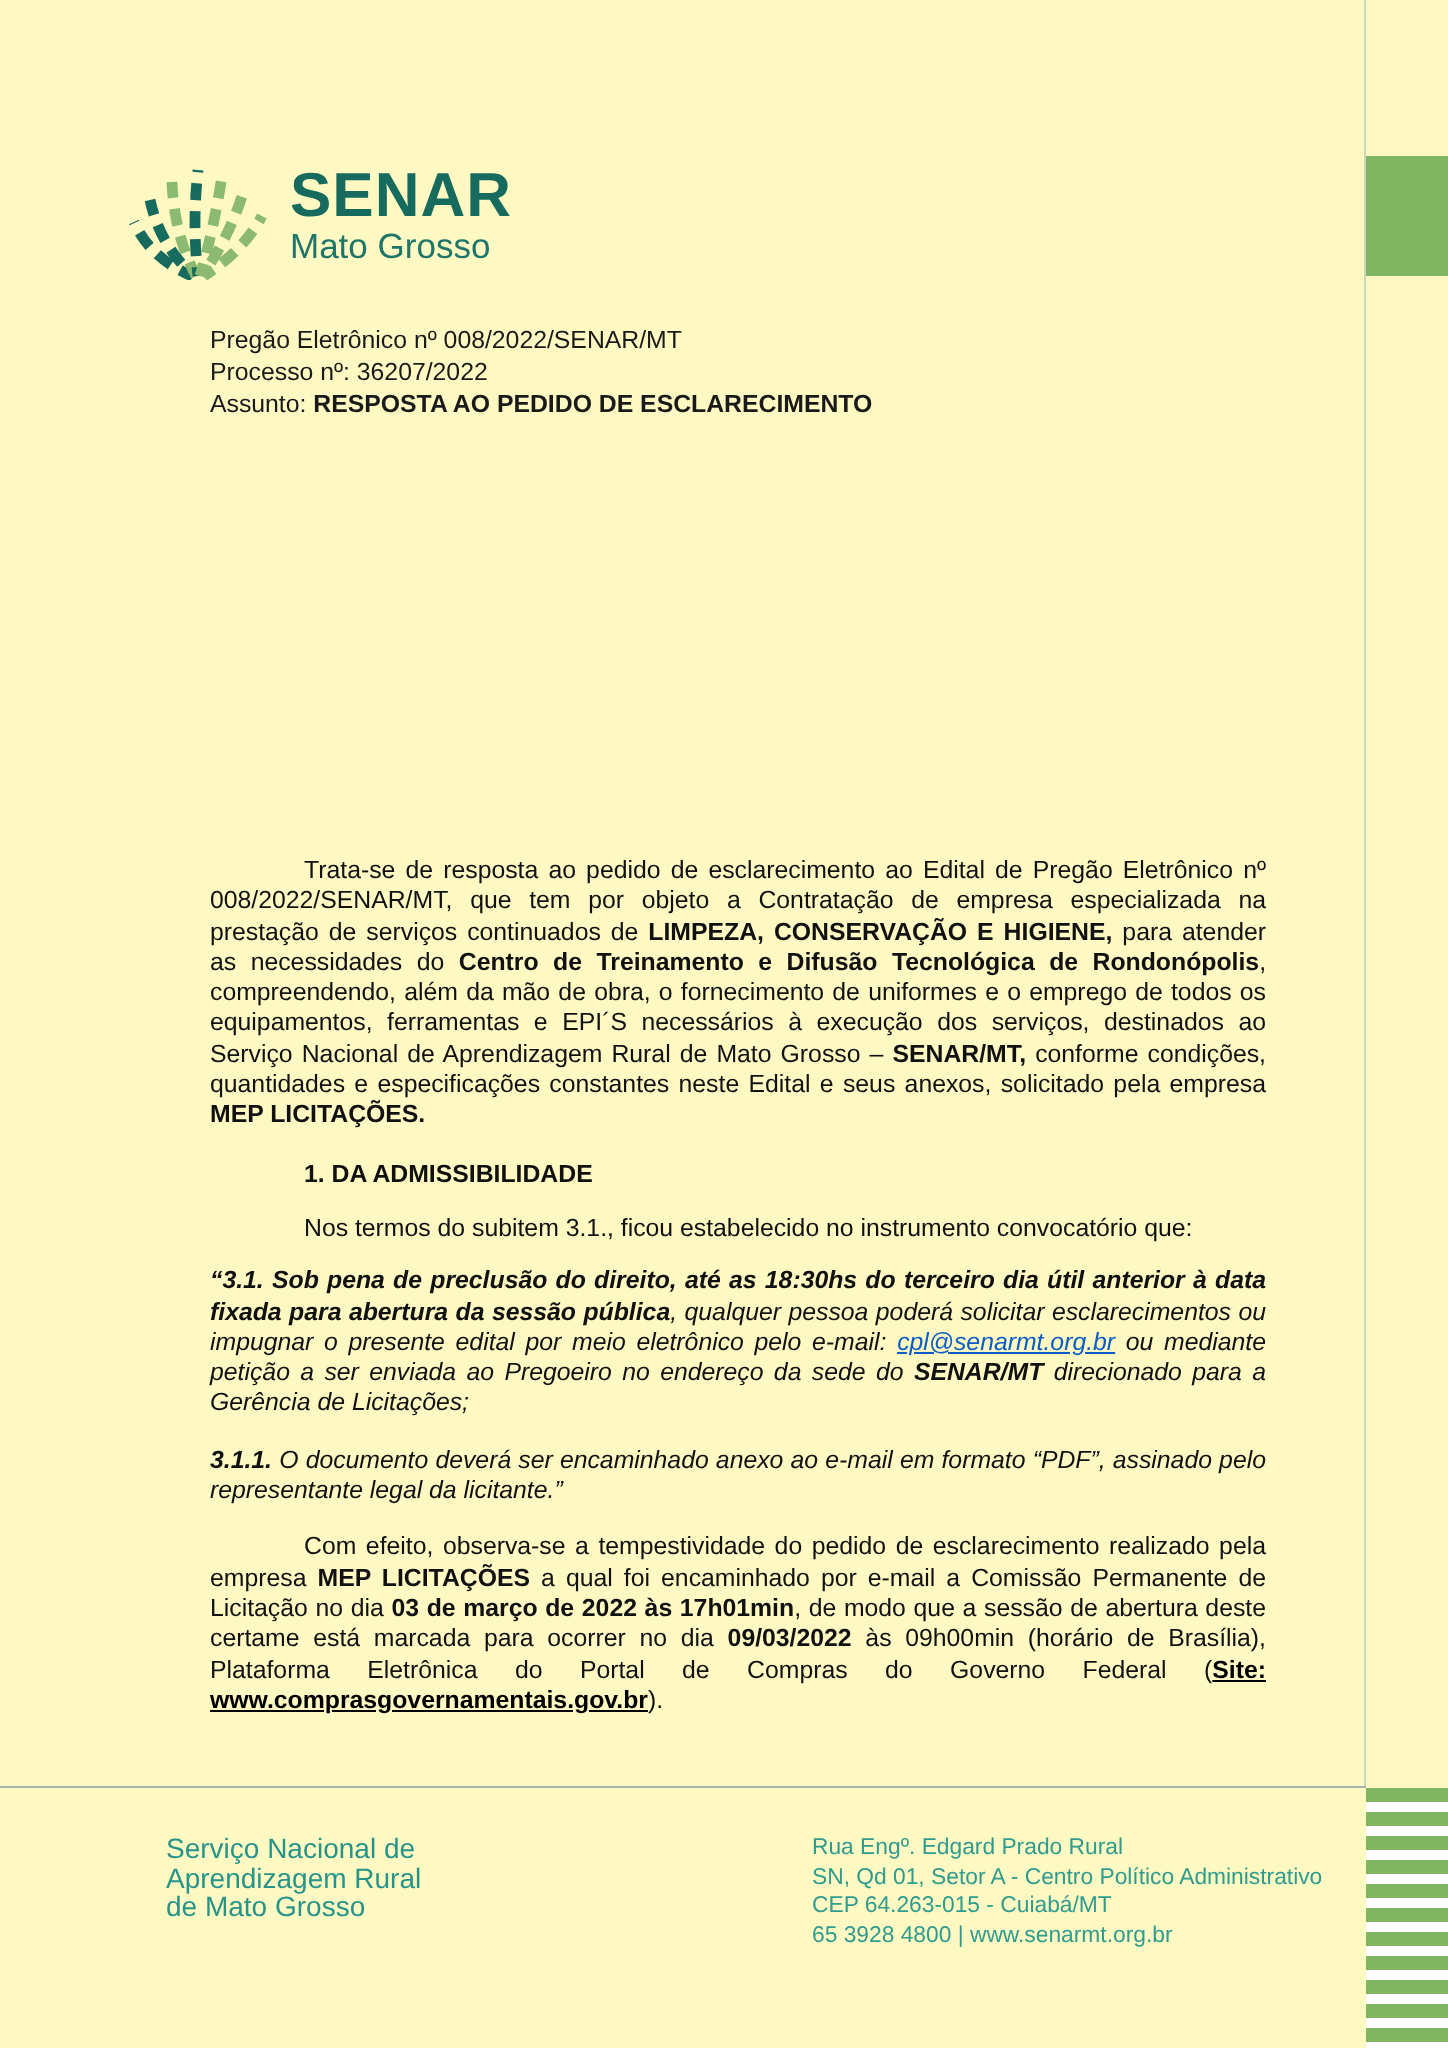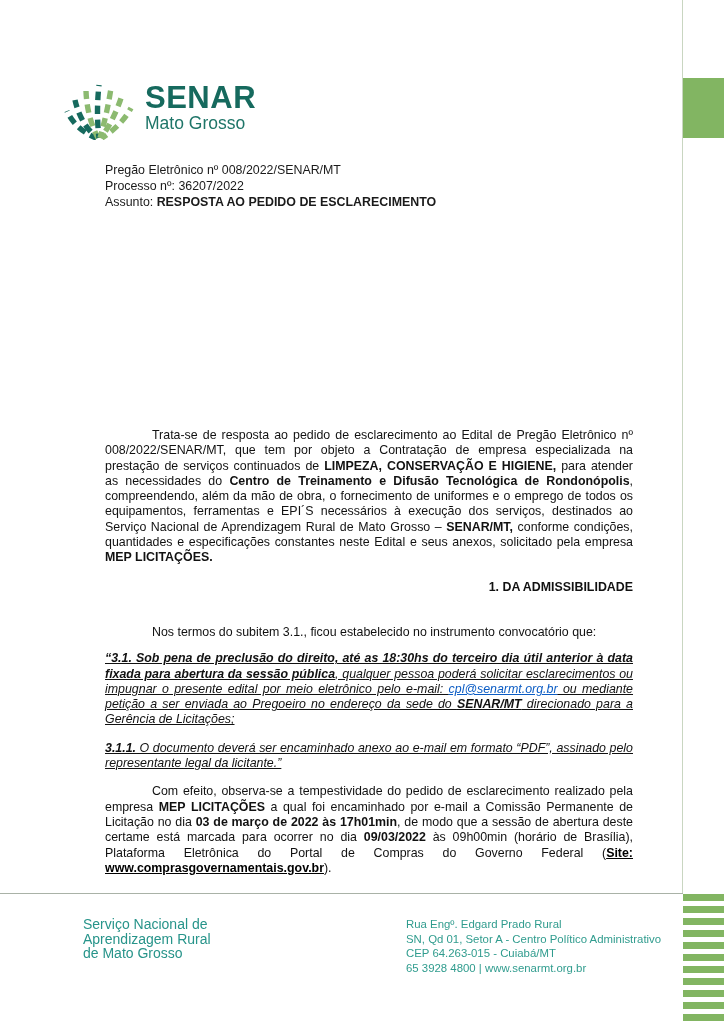--- a/index.html
+++ b/index.html
@@ -5,7 +5,7 @@
   html,body { margin:0; padding:0; background:#e8e8e8; }
   .page {
     position:relative; width:724px; height:1024px; margin:0 auto;
-    background:#ffffff; overflow:hidden;
+    background:#fef9c3; overflow:hidden;
     font-family:"Liberation Sans", sans-serif; color:#1a1a1a;
   }
 

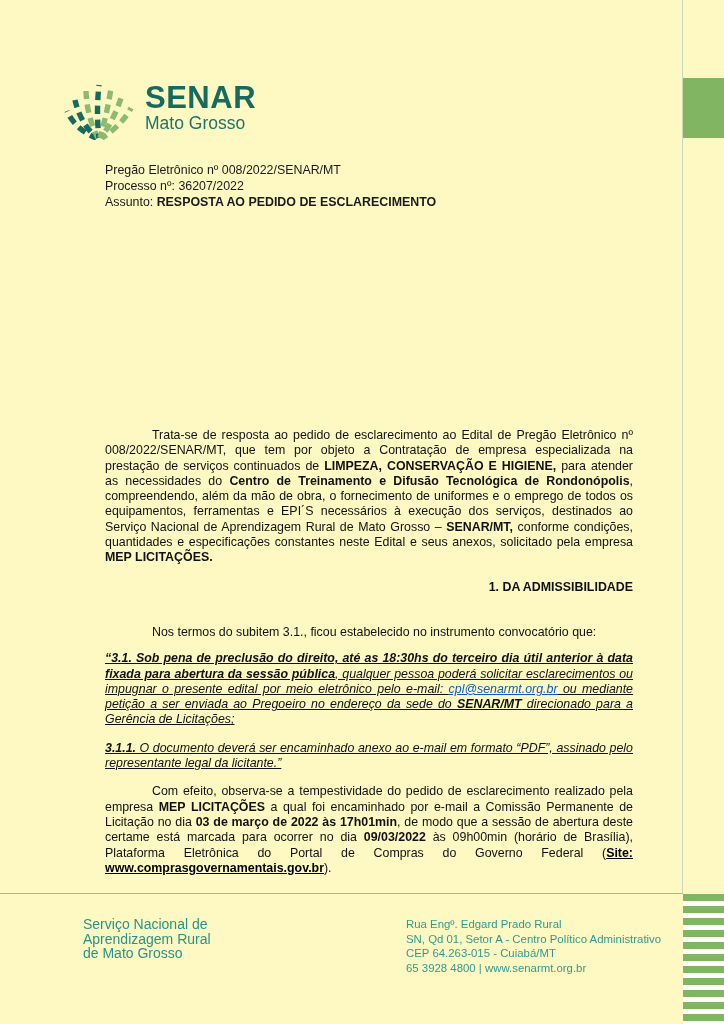--- a/index.html
+++ b/index.html
@@ -31,7 +31,7 @@
               font-size:12.4px; line-height:15.3px; text-align:justify; color:#111; }
   .doc-body p { margin:0 0 11px; }
   .doc-body p.body-para.indent { text-indent:47px; }
-  .doc-body p.heading { font-weight:bold; text-indent:47px; margin:14px 0 30px; text-align:right; }
+  .doc-body p.heading { font-weight:bold; text-indent:47px; margin:14px 0 12px; text-align:left; }
   .doc-body p.quote { font-style:italic; margin:2px 0 13px;text-decoration:underline; }
   .b { font-weight:bold; }
   .u { text-decoration:underline; }

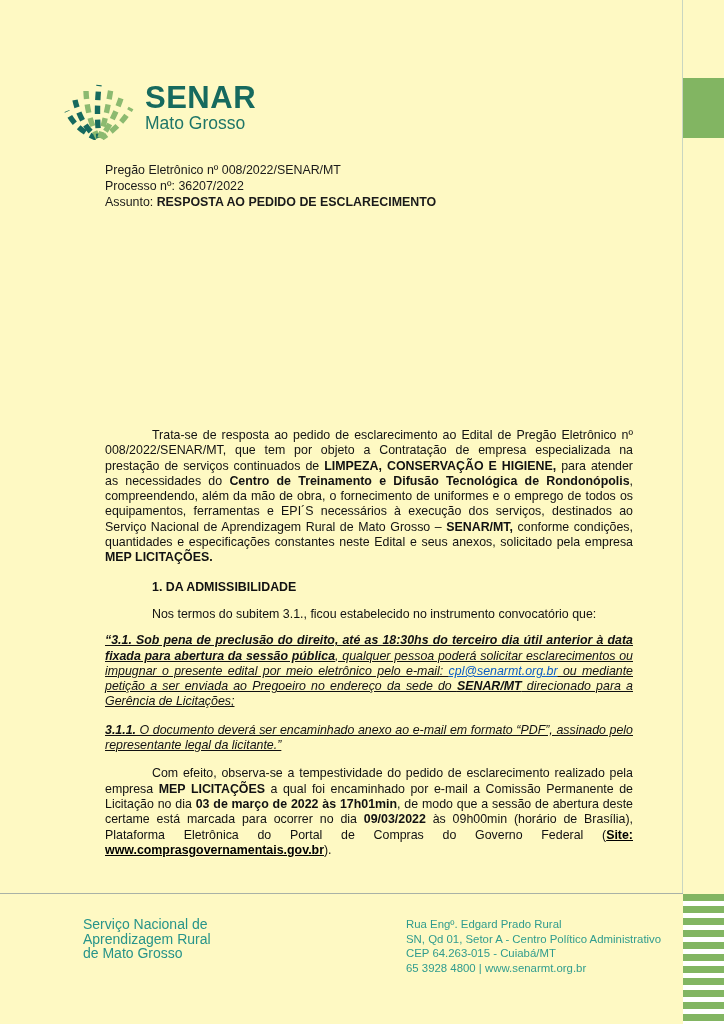--- a/index.html
+++ b/index.html
@@ -32,7 +32,7 @@
   .doc-body p { margin:0 0 11px; }
   .doc-body p.body-para.indent { text-indent:47px; }
   .doc-body p.heading { font-weight:bold; text-indent:47px; margin:14px 0 12px; text-align:left; }
-  .doc-body p.quote { font-style:italic; margin:2px 0 13px;text-decoration:underline; }
+  .doc-body p.quote { font-style:italic; margin:2px 0 13px; }
   .b { font-weight:bold; }
   .u { text-decoration:underline; }
   .link-email { color:#0b5cc4; text-decoration:underline; }

